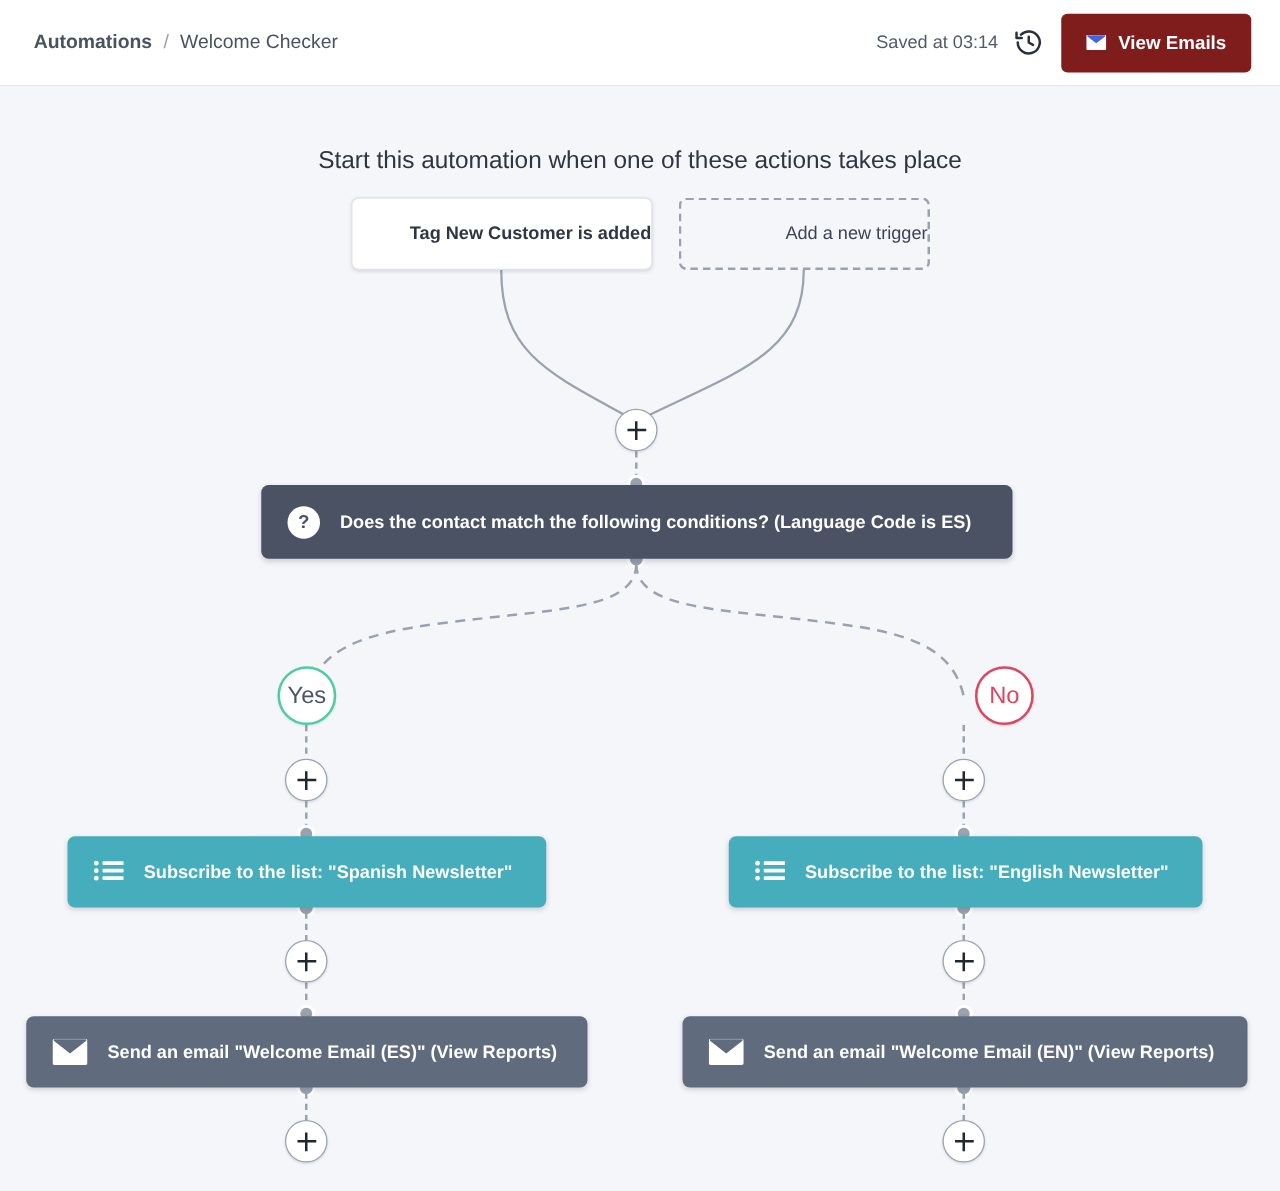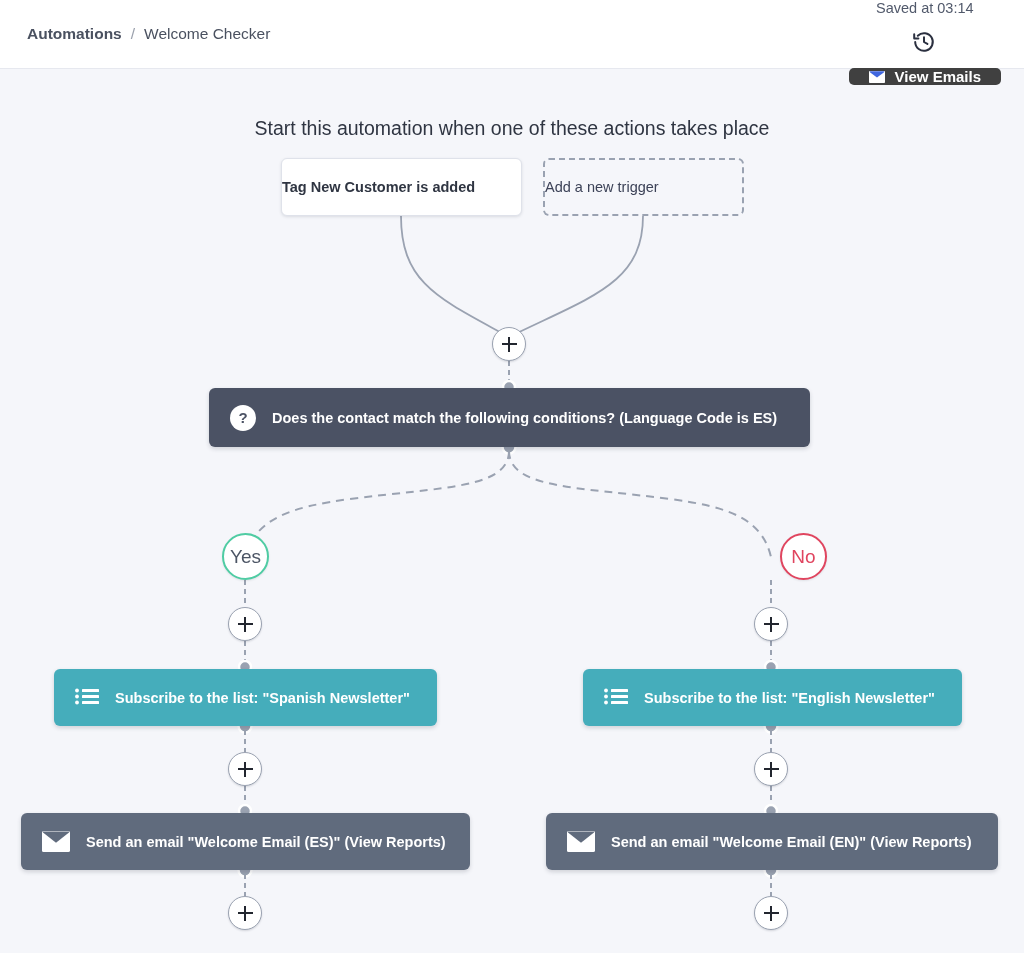--- a/index.html
+++ b/index.html
@@ -59,7 +59,6 @@
     display: flex;
     align-items: center;
     gap: 14px;
-    flex-direction: column;
   }
   .saved-text {
     font-size: 14.5px;

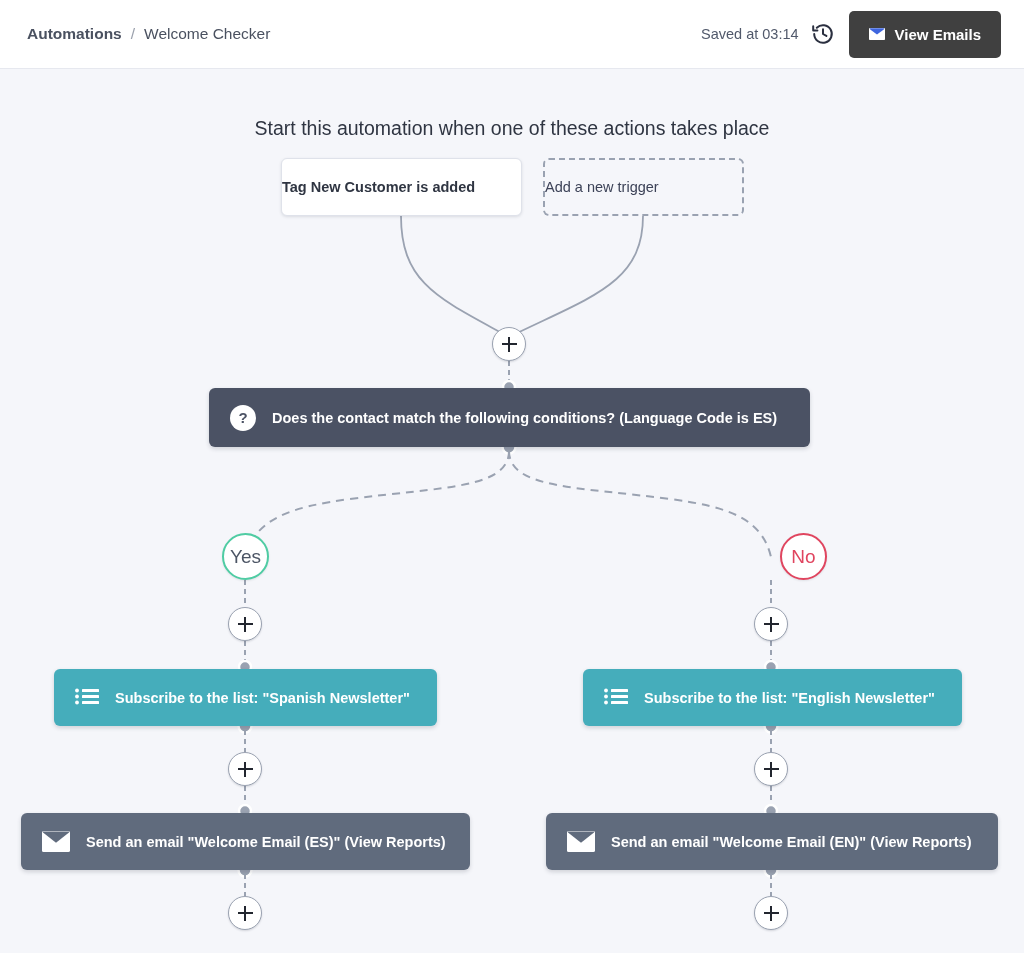--- a/index.html
+++ b/index.html
@@ -73,7 +73,7 @@
   }
   .view-emails-btn {
     height: 47px;
-    background: #404040;
+    background: #7f1d1d;
     border: none;
     border-radius: 5px;
     color: #ffffff;

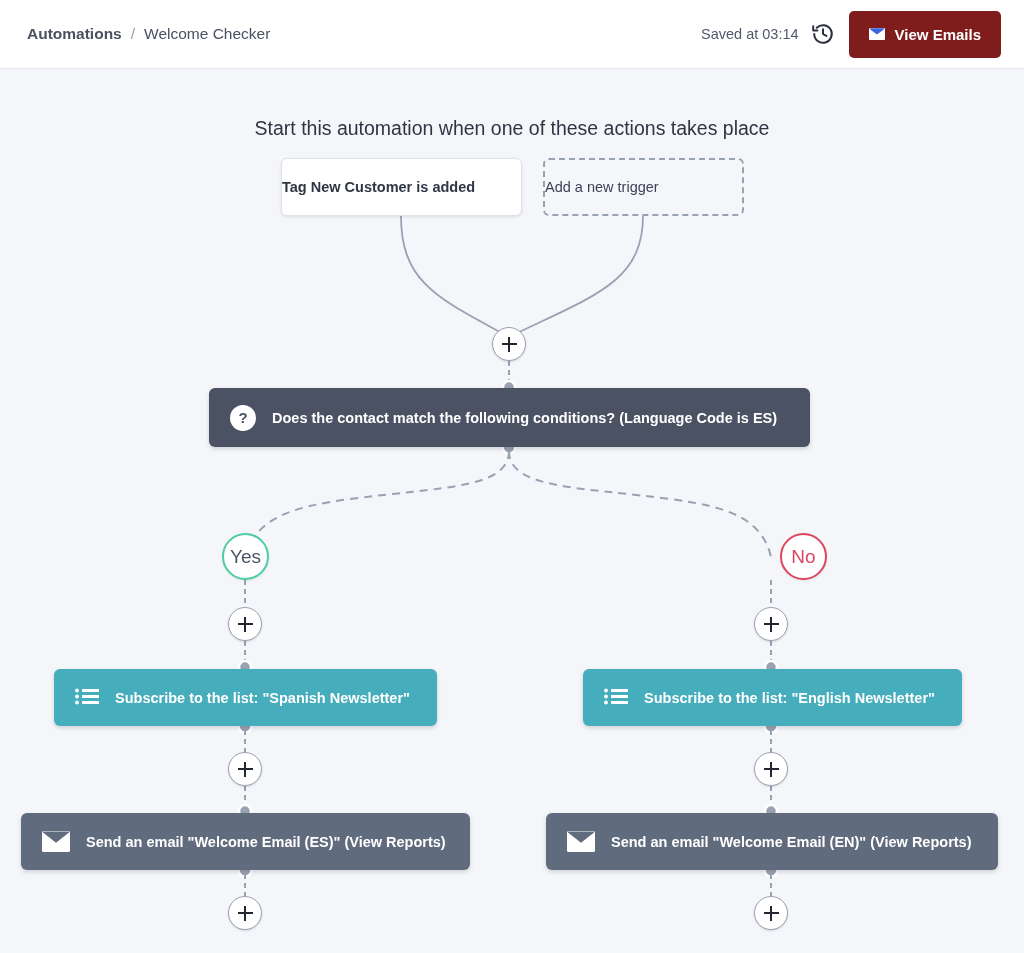--- a/index.html
+++ b/index.html
@@ -122,7 +122,7 @@
     height: 58px;
     display: flex;
     align-items: center;
-    justify-content: flex-start;
+    justify-content: flex-end;
     border-radius: 6px;
     font-size: 14.5px;
     background: #ffffff;

